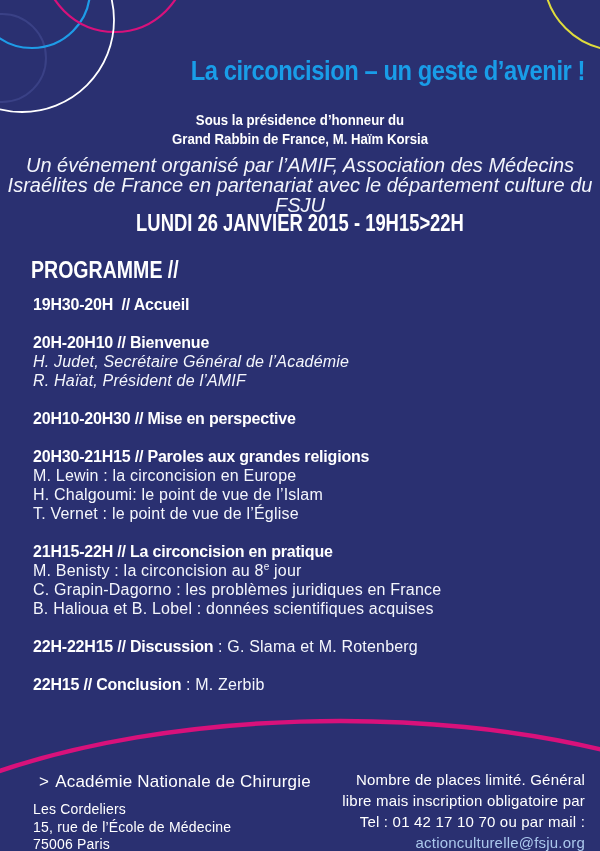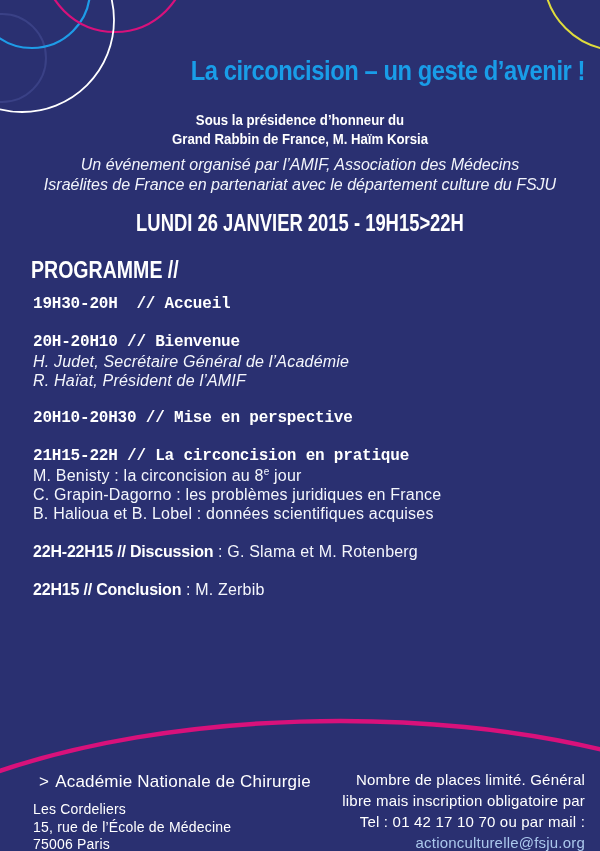--- a/index.html
+++ b/index.html
@@ -25,7 +25,7 @@
   }
   .organizer{
     position:absolute;top:155px;left:0;width:600px;text-align:center;
-    font-style:italic;font-weight:normal;font-size:16px;line-height:20px;
+    font-style:italic;font-weight:normal;font-size:20px;line-height:20px;
     color:#f2f4fb;
   }
   .date-line{

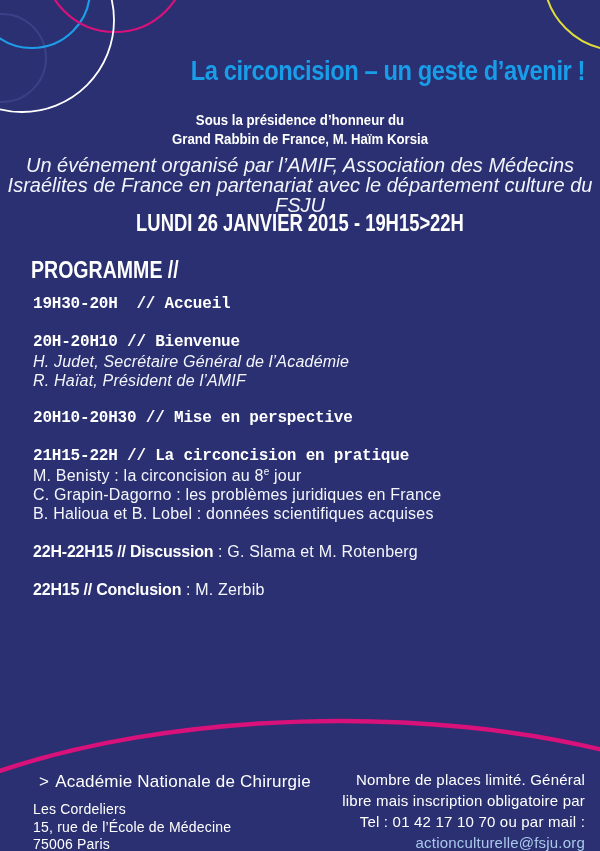--- a/index.html
+++ b/index.html
@@ -43,7 +43,7 @@
     font-size:16px;line-height:19px;
   }
   .session{margin-bottom:19px;}
-  .s-title{font-weight:bold;white-space:pre-wrap;letter-spacing:-0.2px;font-family:Liberation Mono, monospace;}
+  .s-title{font-weight:bold;white-space:pre-wrap;letter-spacing:-0.2px;}
   .s-line{white-space:pre-wrap;}
   .s-line .b{font-weight:bold;letter-spacing:-0.2px;}
   .s-speaker{font-weight:normal;letter-spacing:0.2px;color:#f4f6fc;}

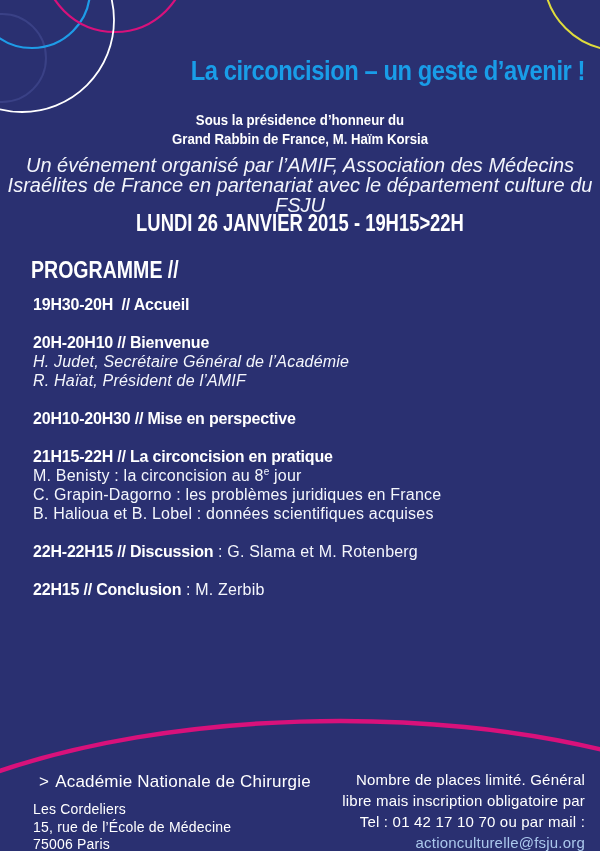--- a/index.html
+++ b/index.html
@@ -105,6 +105,12 @@
       <div class="s-title">20H10-20H30 // Mise en perspective</div>
     </div>
 
+    <div class="session">
+      <div class="s-title">20H30-21H15 // Paroles aux grandes religions</div>
+      <div class="s-speaker">M. Lewin : la circoncision en Europe</div>
+      <div class="s-speaker">H. Chalgoumi: le point de vue de l’Islam</div>
+      <div class="s-speaker">T. Vernet : le point de vue de l’Église</div>
+    </div>
 
     <div class="session">
       <div class="s-title">21H15-22H // La circoncision en pratique</div>

